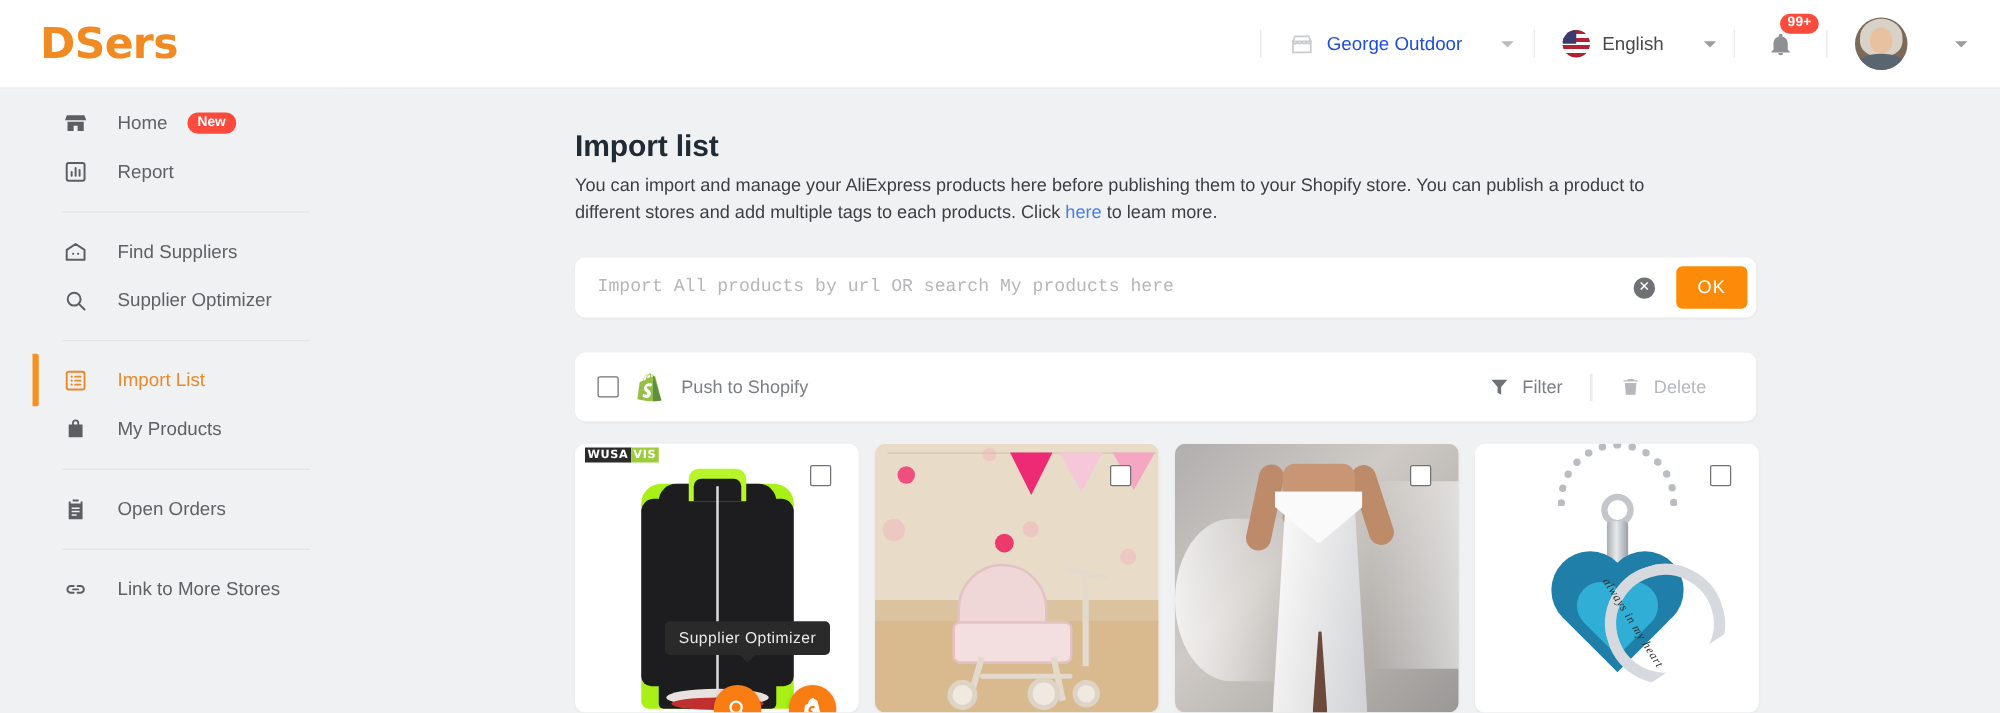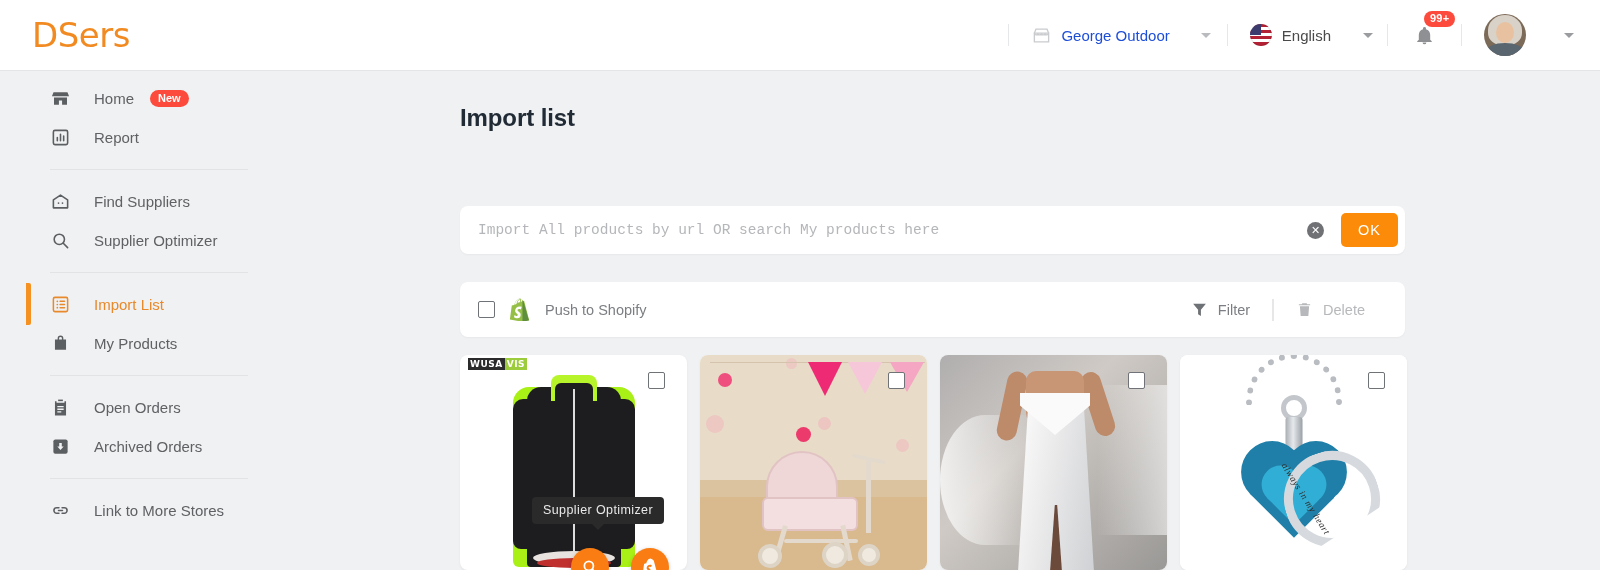--- a/index.html
+++ b/index.html
@@ -22,7 +22,7 @@
   }
   .brand {
     margin-left: 32px;
-    font-size: 34px; font-weight: 400; letter-spacing: -0.5px;
+    font-size: 34px; font-weight: 700; letter-spacing: -0.5px;
     color: #f28a22;
     font-family: "DejaVu Sans", sans-serif;
   }

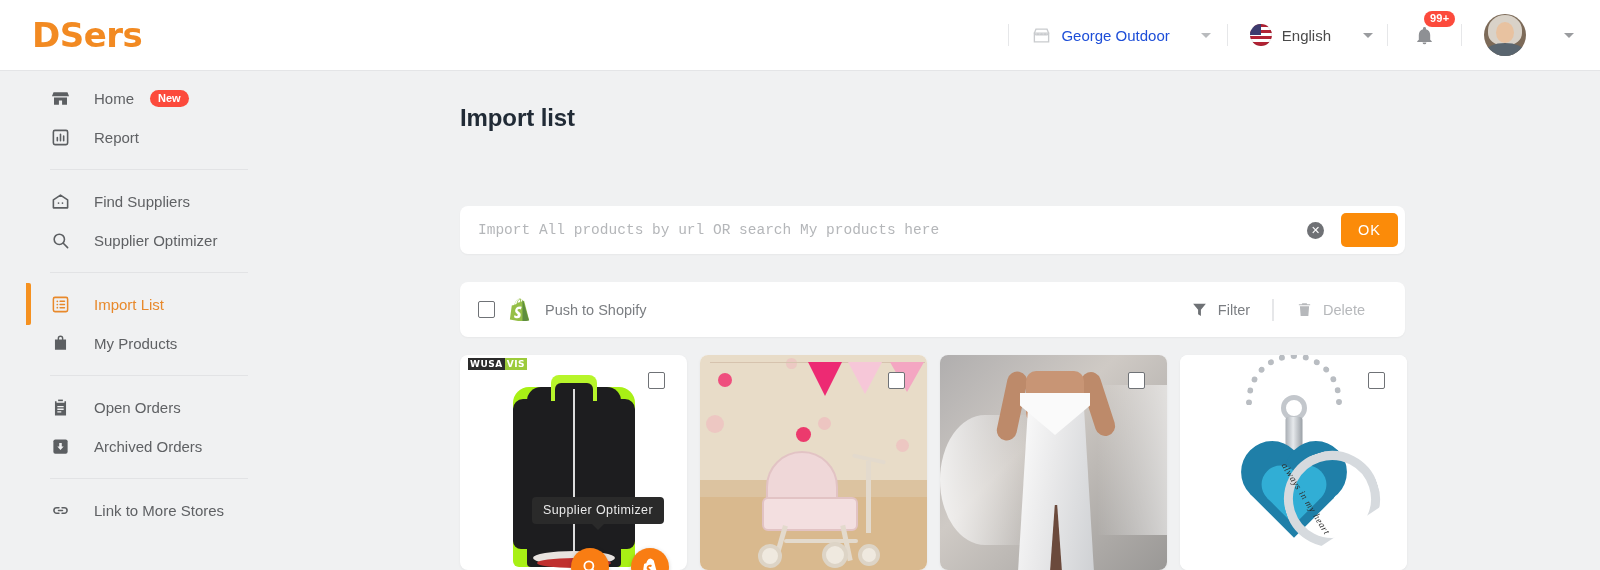--- a/index.html
+++ b/index.html
@@ -489,6 +489,9 @@
 
   <h1 class="page-title">Import list</h1>
 
+  <p class="page-desc">
+    <span>You can import and manage your AliExpress products here before publishing them to your Shopify store. You can publish a product to different stores and add multiple tags to each products. Click </span><a href="#">here</a><span> to leam more.</span>
+  </p>
 
   <div class="searchbar">
     <input class="search-input" type="text" value="" placeholder="Import All products by url OR search My products here" style="">

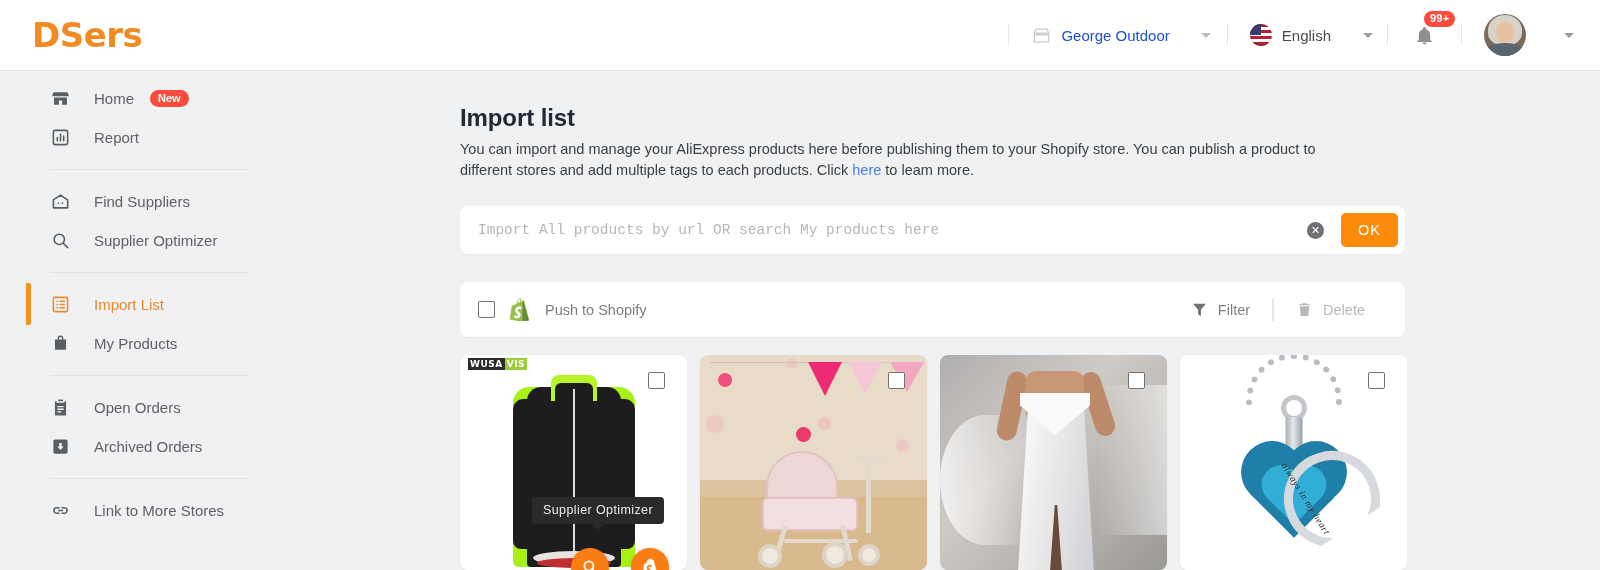--- a/index.html
+++ b/index.html
@@ -461,15 +461,6 @@
     <span class="nav-label">Open Orders</span>
   </div>
 
-  <div class="nav-item">
-    <span class="nav-icon">
-      <svg width="19" height="19" viewBox="0 0 24 24" fill="currentColor">
-        <rect x="3" y="3" width="18" height="18" rx="2.5"></rect>
-        <path d="M12 16.5l-4-4.5h2.4V7.5h3.2V12H16z" fill="#f0f1f2"></path>
-      </svg>
-    </span>
-    <span class="nav-label">Archived Orders</span>
-  </div>
 
   <div class="nav-sep"></div>
 

